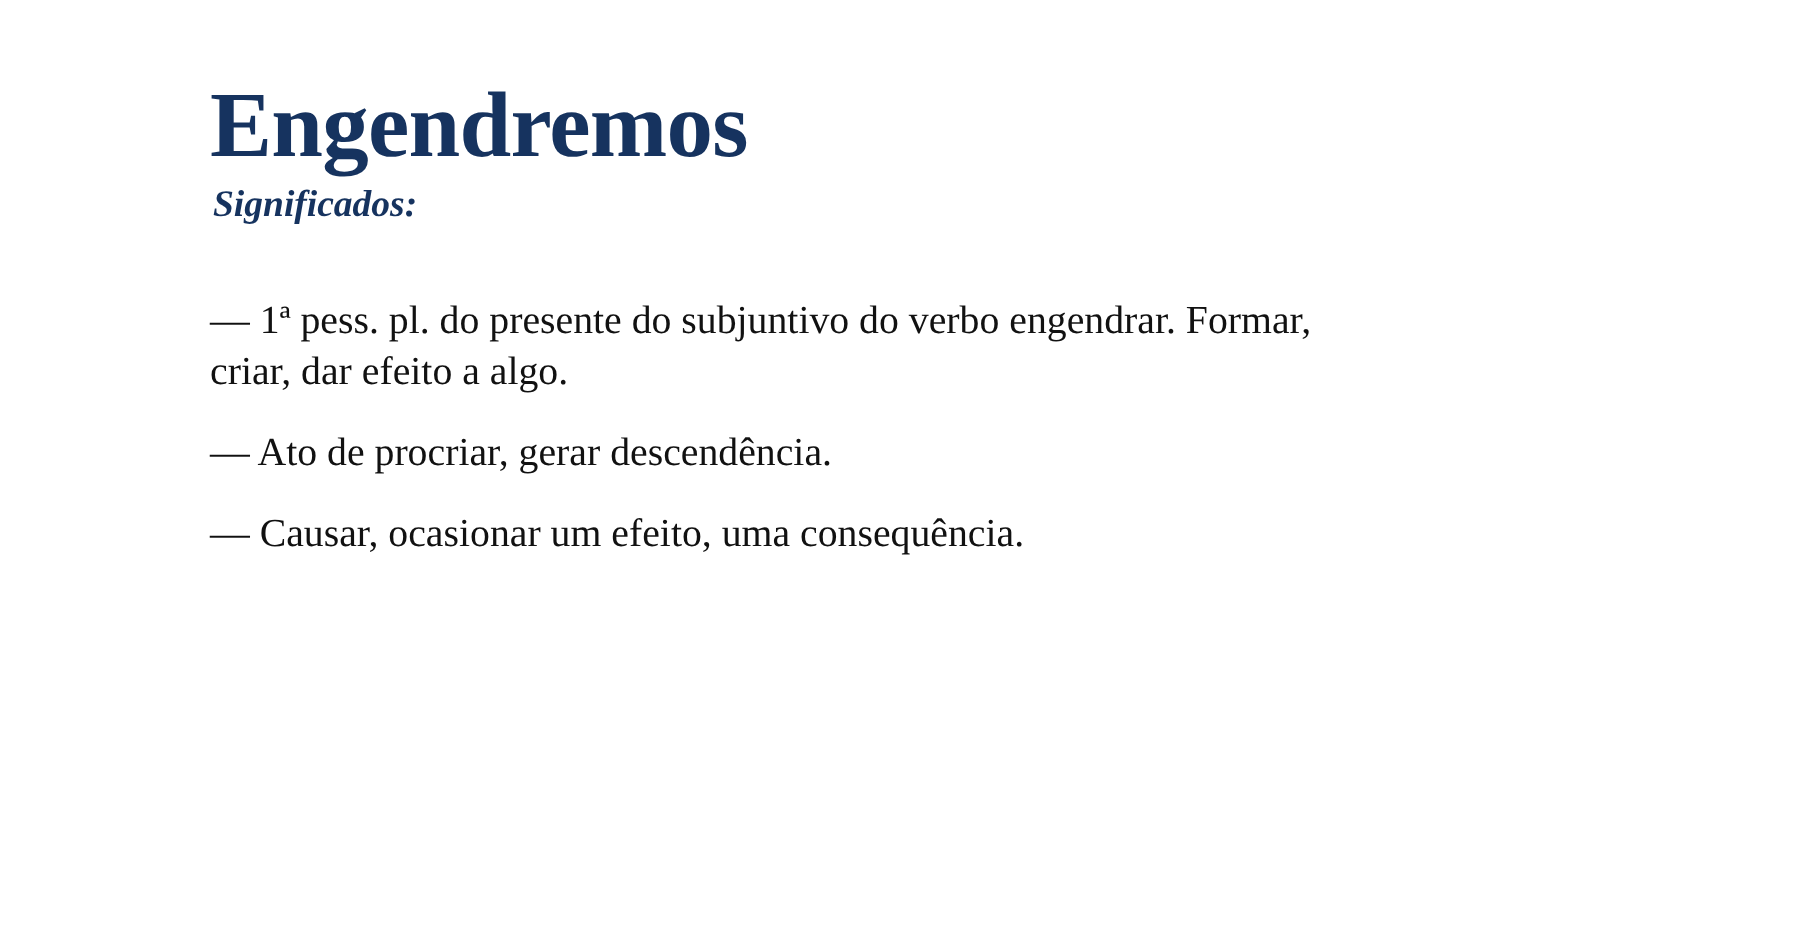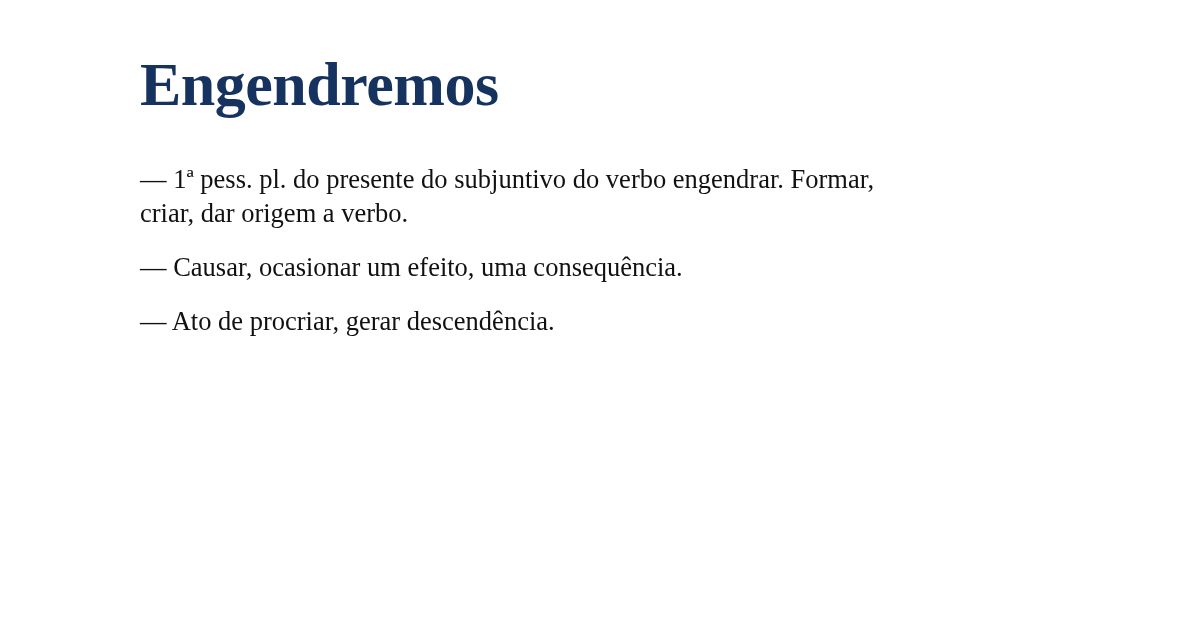--- a/index.html
+++ b/index.html
@@ -69,6 +69,7 @@
 
   <h1 class="word-title">Engendremos</h1>
 
+  <div class="subtitle">Significados:</div>
 
   <div class="definitions">
     <p class="definition">— 1ª pess. pl. do presente do subjuntivo do verbo engendrar. Formar, criar, dar origem a verbo.</p>

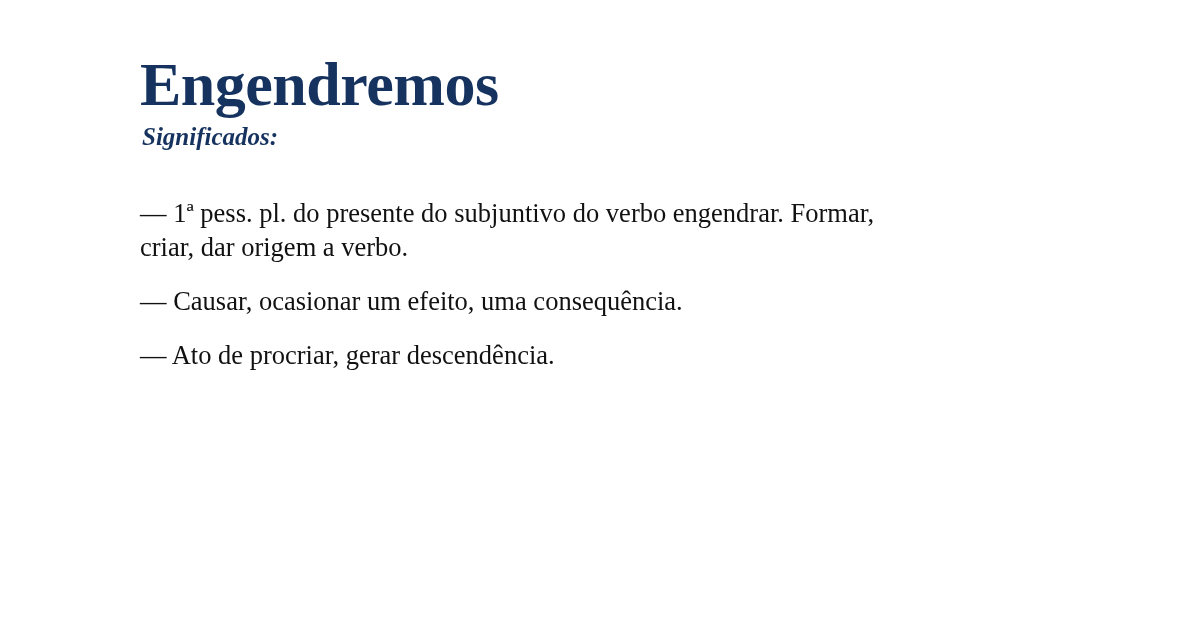--- a/index.html
+++ b/index.html
@@ -72,7 +72,7 @@
   <div class="subtitle">Significados:</div>
 
   <div class="definitions">
-    <p class="definition">— 1ª pess. pl. do presente do subjuntivo do verbo engendrar. Formar, criar, dar origem a verbo.</p>
+    <p class="definition">— 1ª pess. pl. do presente do subjuntivo do verbo engendrar. Formar, criar, dar efeito a algo.</p>
     <p class="definition">— Causar, ocasionar um efeito, uma consequência.</p>
     <p class="definition">— Ato de procriar, gerar descendência.</p>
   </div>

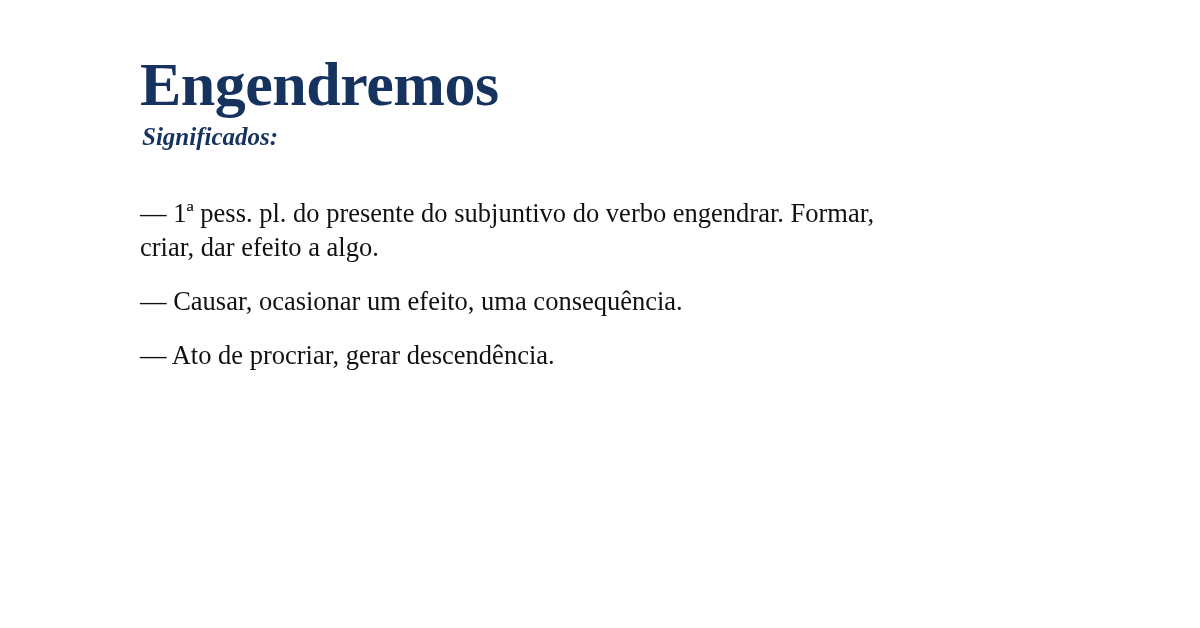--- a/index.html
+++ b/index.html
@@ -73,8 +73,8 @@
 
   <div class="definitions">
     <p class="definition">— 1ª pess. pl. do presente do subjuntivo do verbo engendrar. Formar, criar, dar efeito a algo.</p>
+    <p class="definition">— Ato de procriar, gerar descendência.</p>
     <p class="definition">— Causar, ocasionar um efeito, uma consequência.</p>
-    <p class="definition">— Ato de procriar, gerar descendência.</p>
   </div>
 
 

